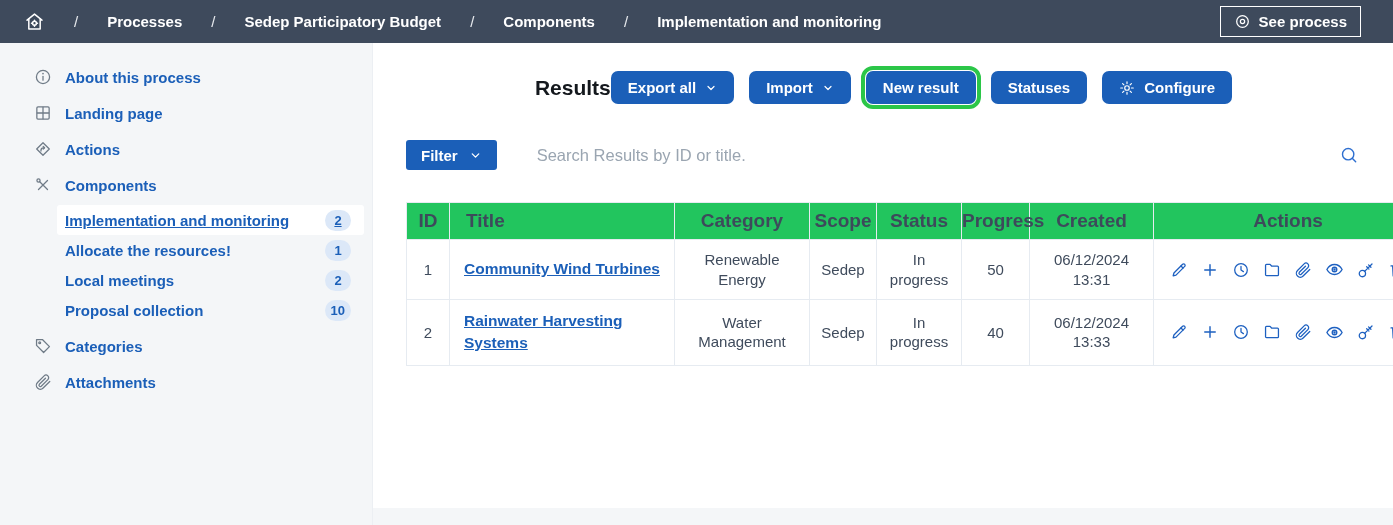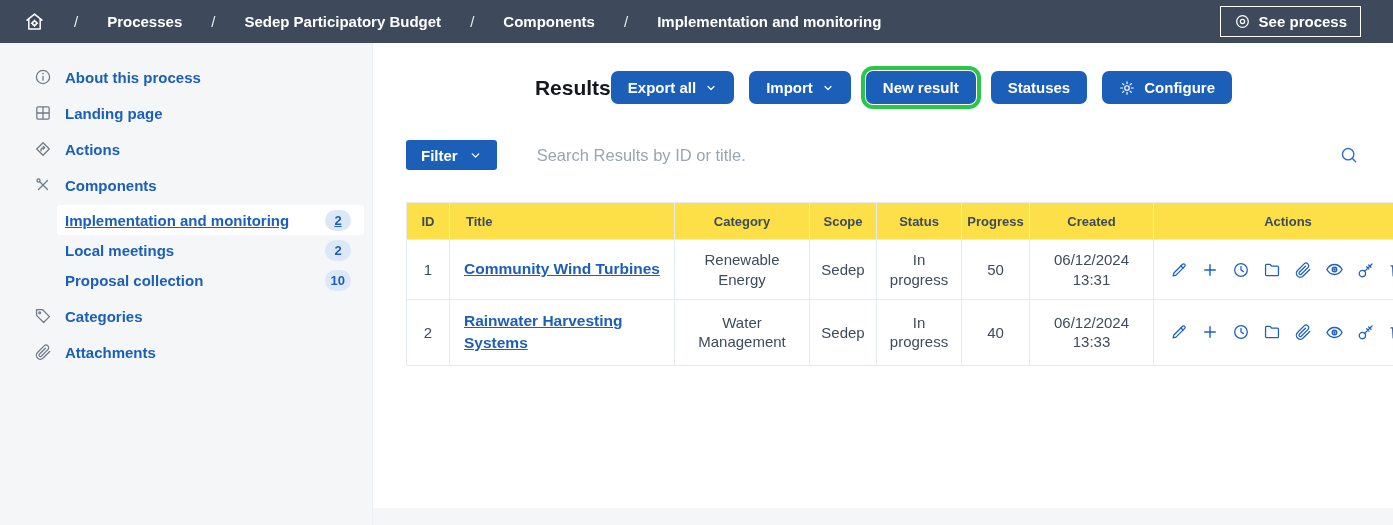--- a/index.html
+++ b/index.html
@@ -58,7 +58,7 @@
   
   .results-table { border-collapse:collapse; margin-top:32px; table-layout:fixed; width:1016px; }
   .results-table th, .results-table td { border:1px solid #e6ebf1; }
-  .results-table th { background:#fde047; height:37px; font-size:13px; font-weight:700; color:#3d4a5b; text-align:center; }
+  .results-table th { background:#22c55e; height:37px; font-size:19px; font-weight:700; color:#3d4a5b; text-align:center; }
   .results-table th.th-title { text-align:left; padding-left:16px; }
   .results-table td { font-size:15px; color:#3f4b5c; text-align:center; vertical-align:middle; padding:10px 8px; background:#fff; line-height:1.3; }
   td.title-cell { text-align:left; padding:10px 14px; }

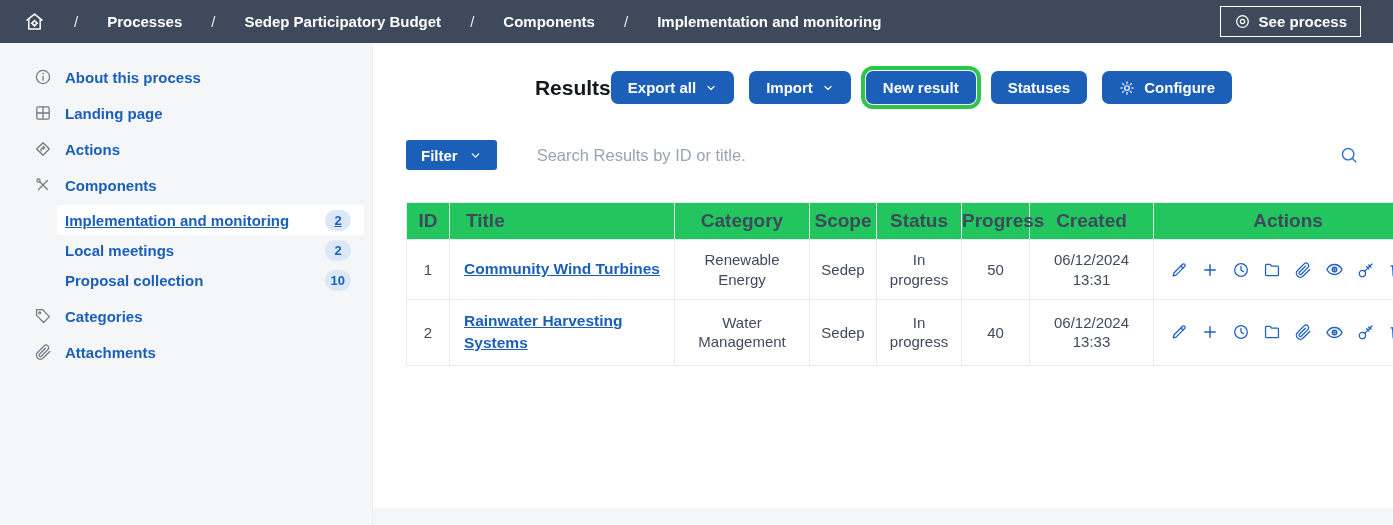--- a/index.html
+++ b/index.html
@@ -233,6 +233,10 @@
         <div class="sub-item active">
           <span class="sub-label">Implementation and monitoring</span>
           <span class="badge">2</span>
+        </div>
+        <div class="sub-item">
+          <span class="sub-label">Allocate the resources!</span>
+          <span class="badge">1</span>
         </div>
         <div class="sub-item">
           <span class="sub-label">Local meetings</span>

